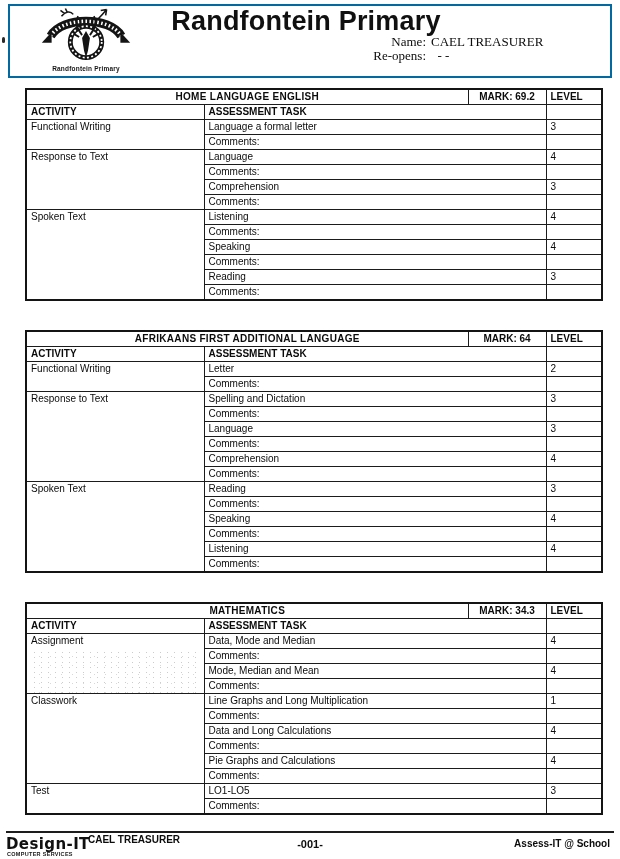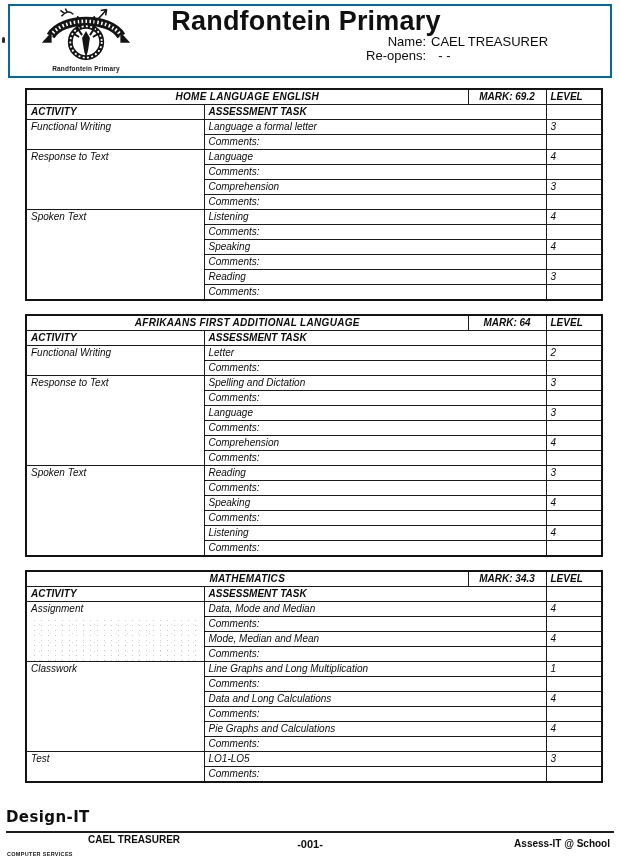--- a/index.html
+++ b/index.html
@@ -28,7 +28,7 @@
   }
   .info-line { white-space:pre; }
   .id-block { position:absolute; left:328px; top:29px; width:268px; font-size:13px; line-height:14px; }
-  .id-row { display:flex; }
+  .id-row { display:flex;font-family:Liberation Serif, serif; }
   .id-label { width:88px; text-align:right; white-space:pre; }
   .id-value { padding-left:5px; white-space:pre; }
   

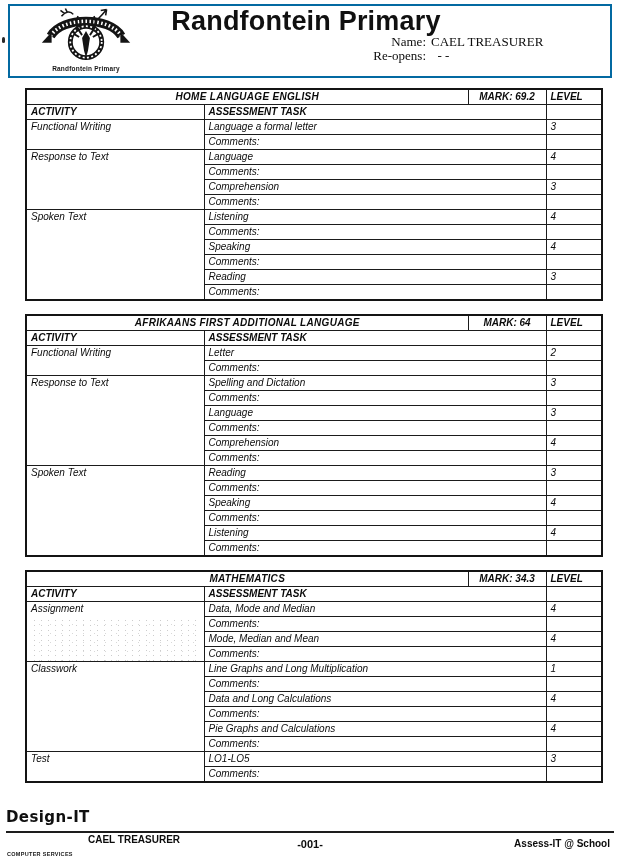--- a/index.html
+++ b/index.html
@@ -33,7 +33,7 @@
   .id-value { padding-left:5px; white-space:pre; }
   
   #sections { position:absolute; left:25px; top:88px; width:576px; }
-  .section { margin-bottom:13px;font-style:italic; }
+  .section { margin-bottom:29px; }
   table.report { border-collapse:collapse; table-layout:fixed; width:576px; background:#fff; }
   table.report td {
     border:1px solid #1b1b1b; font-size:10px; line-height:12px;

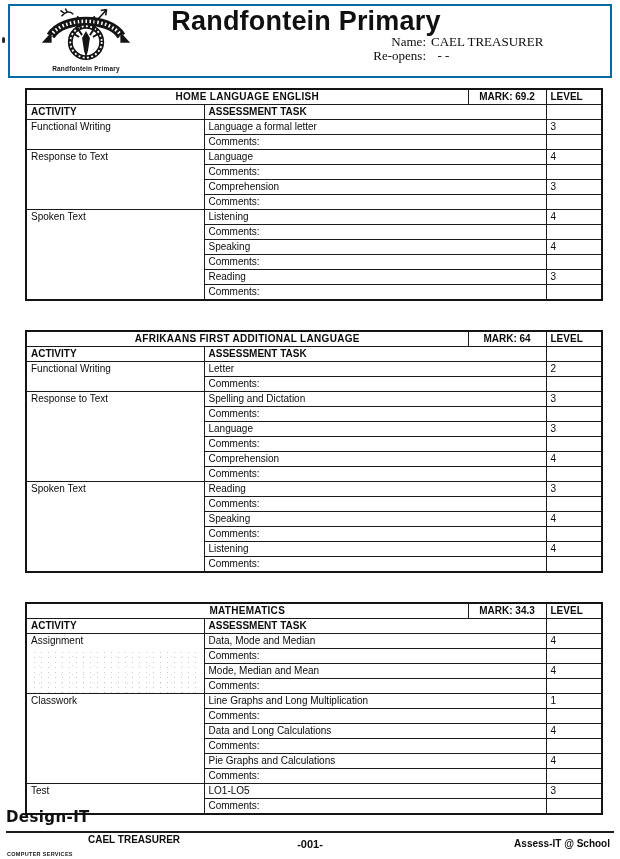--- a/index.html
+++ b/index.html
@@ -59,7 +59,7 @@
   
   .footer-rule { position:absolute; left:6px; top:831px; width:608px; border-top:2px solid #1d1d1d; }
   .footer-brand {
-    position:absolute; left:6px; top:808px; font-size:15px; font-weight:bold;
+    position:absolute; left:6px; top:835px; font-size:15px; font-weight:bold;
     letter-spacing:.4px; color:#101010; font-family:"DejaVu Sans", sans-serif;
   }
   .footer-brand-sub {

